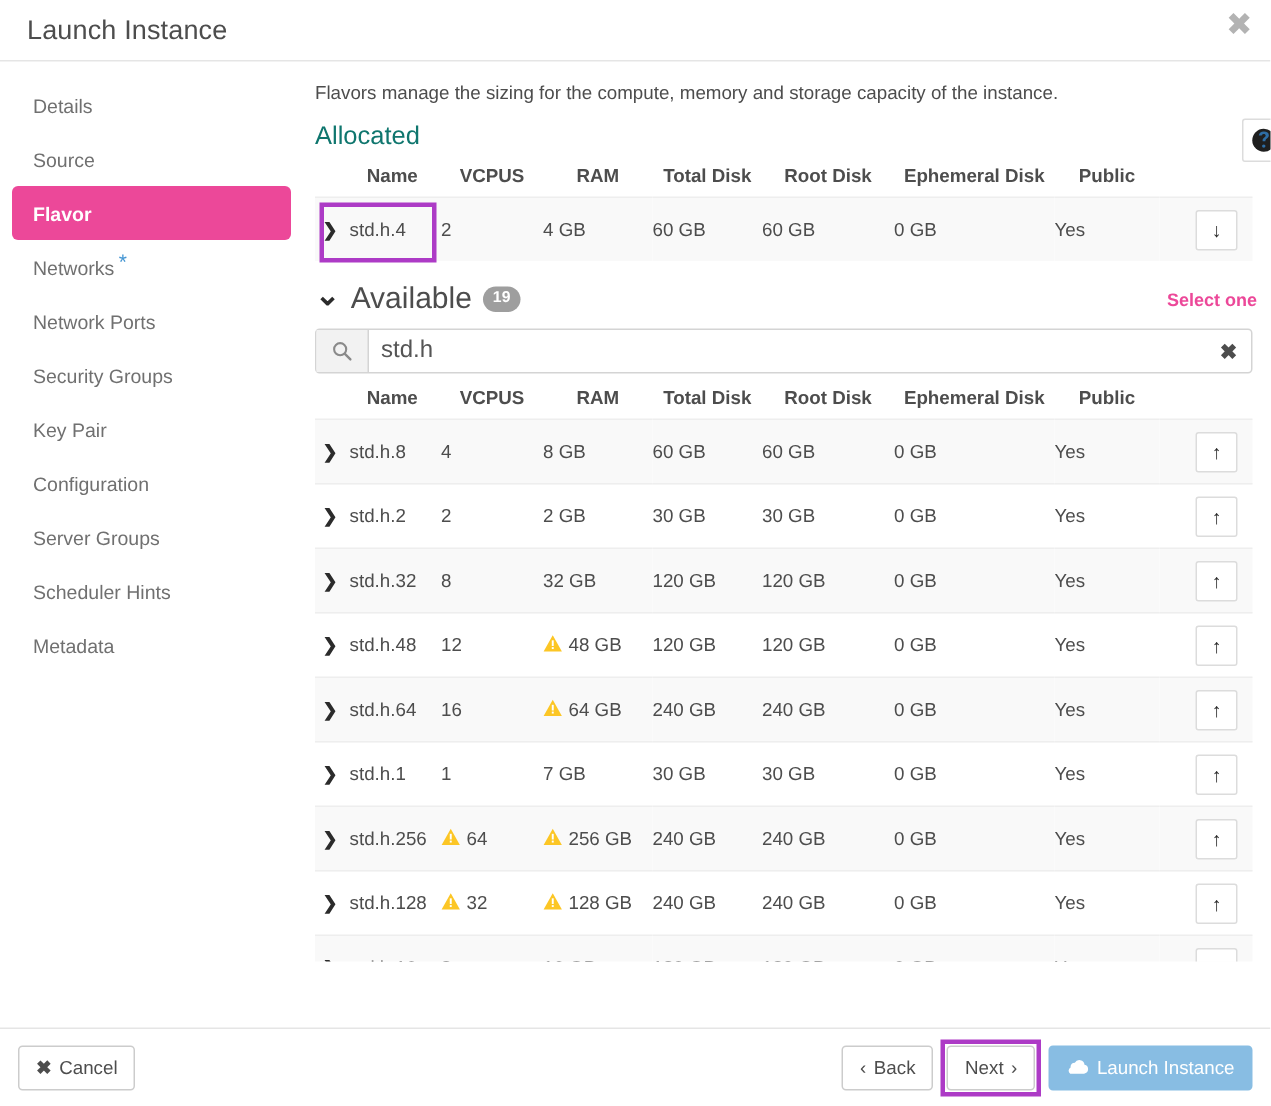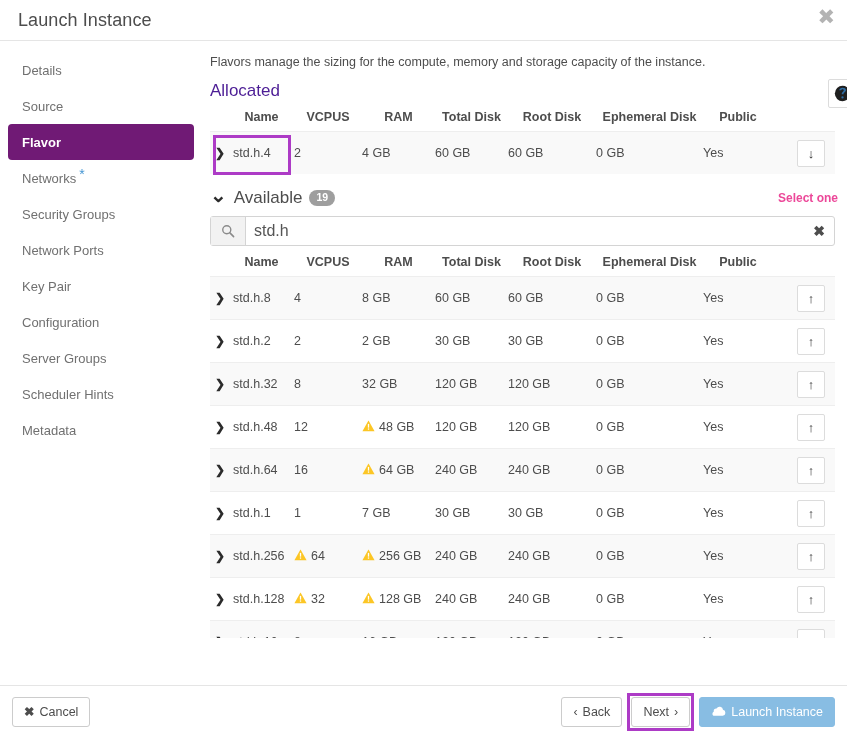--- a/index.html
+++ b/index.html
@@ -115,7 +115,7 @@
   }
   .section-label {
     font-size: 17px;
-    color: #4c1d95;
+    color: #0f766e;
     margin: 0 0 4px 0;
     font-weight: normal;
   }

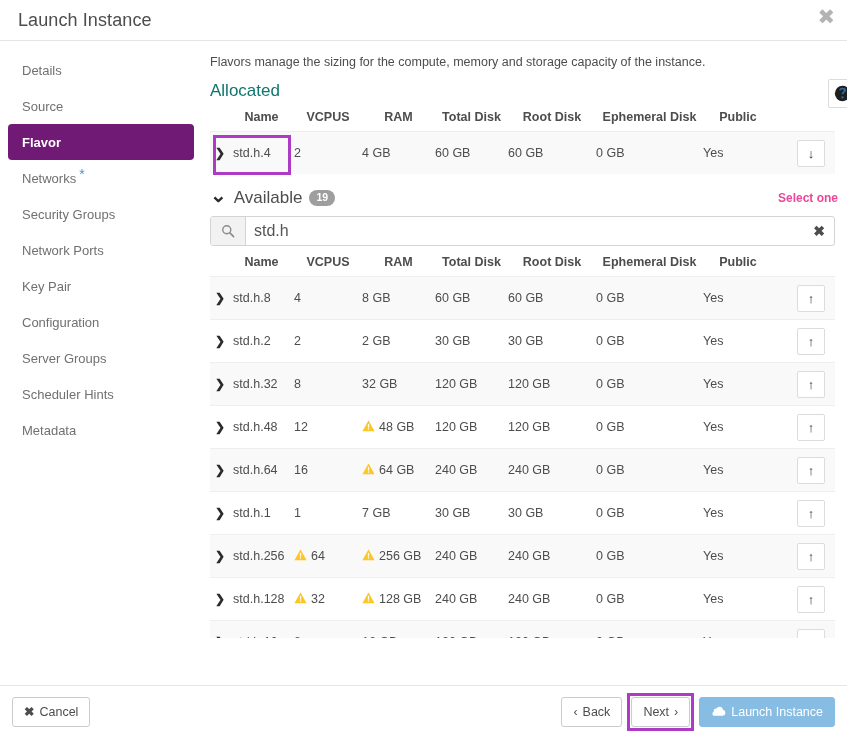--- a/index.html
+++ b/index.html
@@ -71,7 +71,7 @@
     text-align: right;
   }
   .nav-item.active {
-    background: #701a75;
+    background: #ec4899;
     color: #ffffff;
     font-weight: bold;
   }

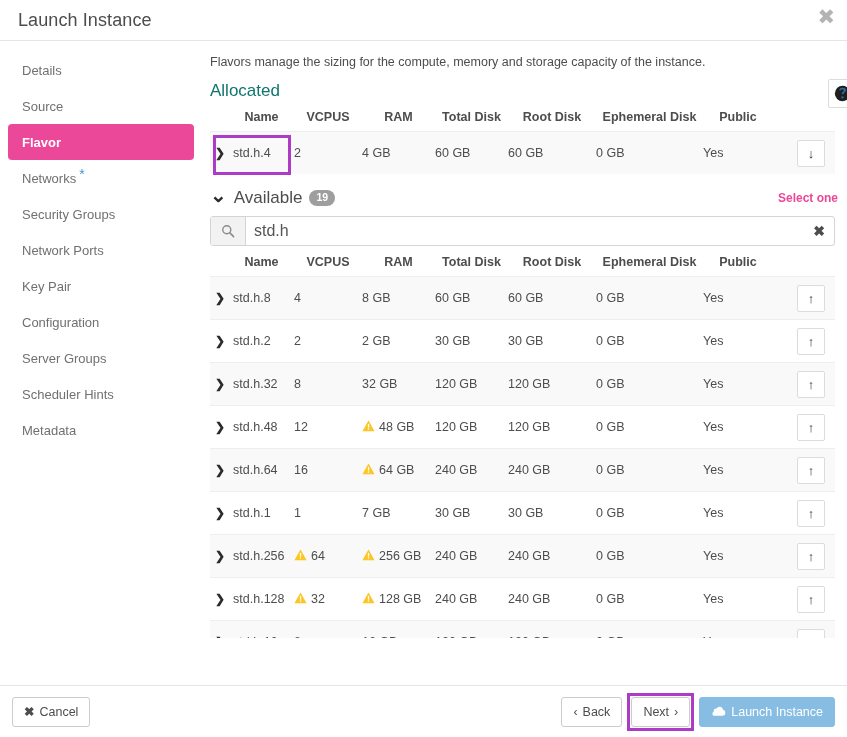--- a/index.html
+++ b/index.html
@@ -223,7 +223,7 @@
     line-height: 1;
   }
   .avail-title {
-    font-size: 17px;
+    font-size: 20px;
     color: #4d4d4d;
   }
   .badge {

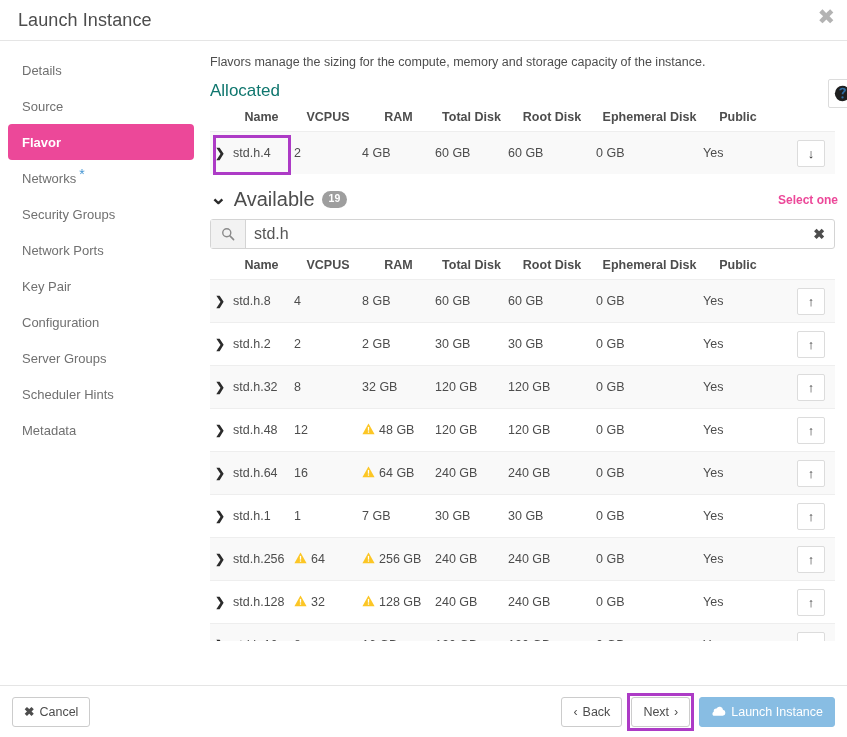--- a/index.html
+++ b/index.html
@@ -360,10 +360,10 @@
         <span class="req-dot">*</span>
       </div>
       <div class="nav-item">
+        <span>Network Ports</span>
+      </div>
+      <div class="nav-item">
         <span>Security Groups</span>
-      </div>
-      <div class="nav-item">
-        <span>Network Ports</span>
       </div>
       <div class="nav-item">
         <span>Key Pair</span>

